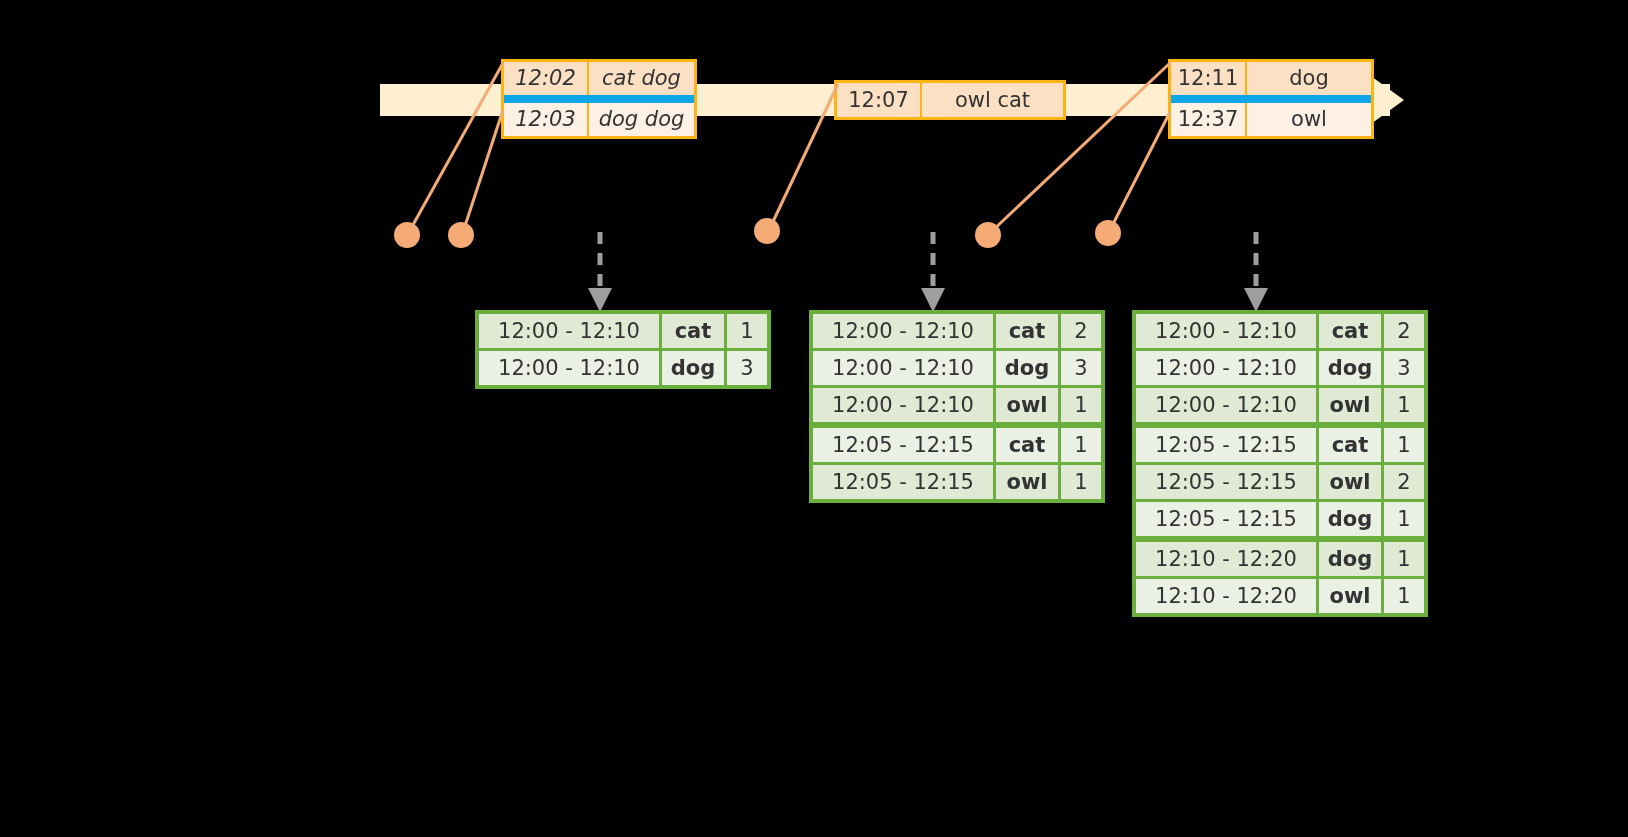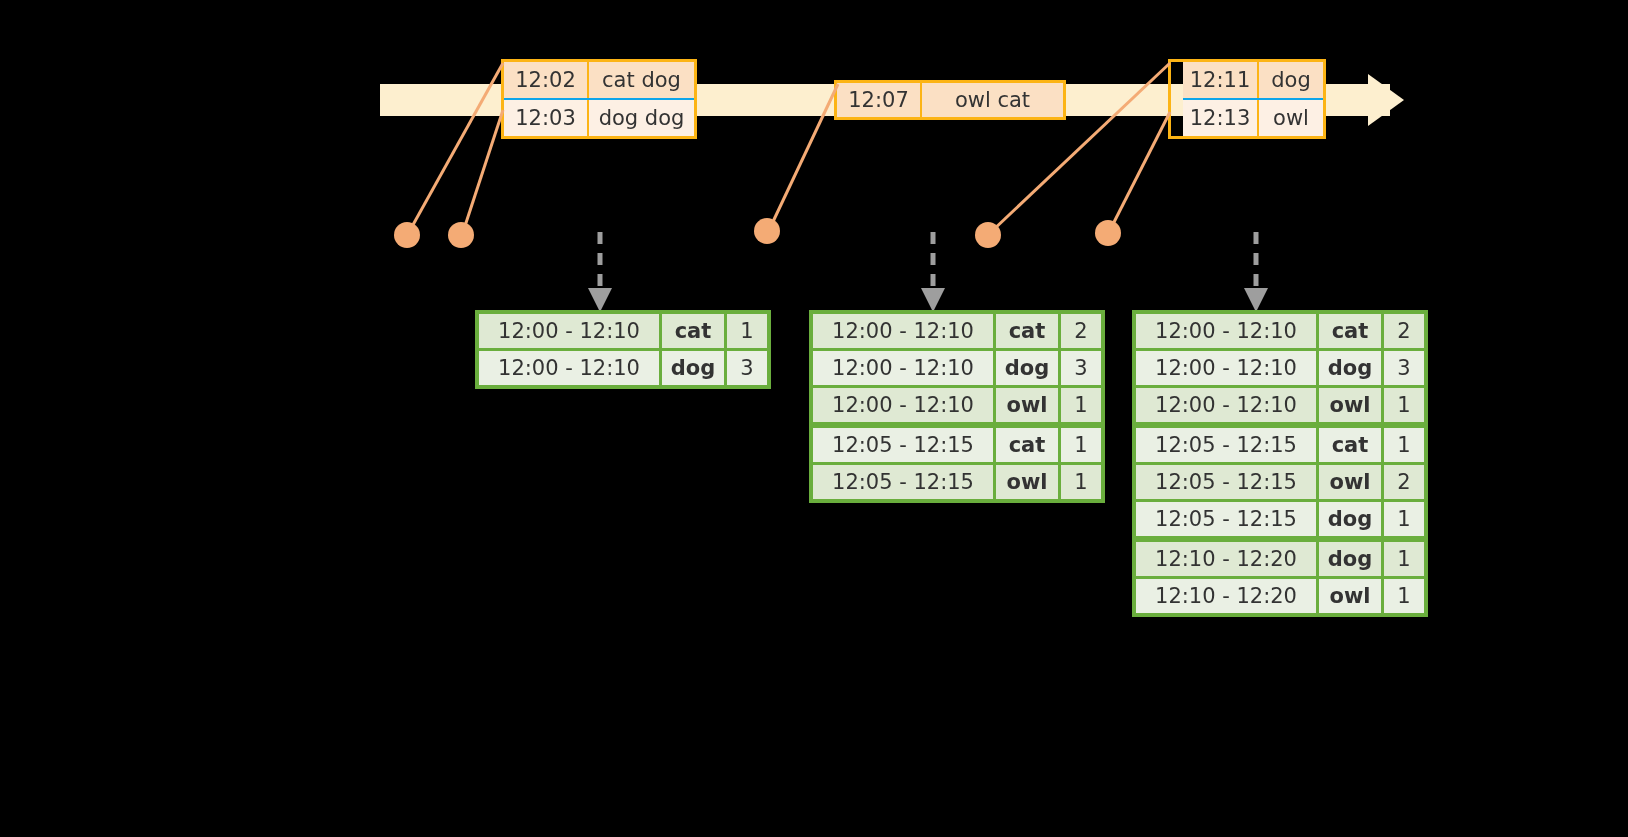--- a/index.html
+++ b/index.html
@@ -73,7 +73,7 @@
   <div class="timeline-bar" style="left:380px;top:84px;width:1010px;height:32px;"></div>
   <div class="timeline-head" style="left:1368px;top:74px;"></div>
 
-  <div class="evt-box" style="left:501px;top:59px;width:196px;height:80px;">
+  <div class="evt-box" style="left:501px;top:59px;width:196px;height:80px;font-style:italic;">
     <div class="evt-row shade-a">
       <div class="evt-time" style="width:83px">12:02</div>
       <div class="evt-words" style="flex:1">cat dog</div>

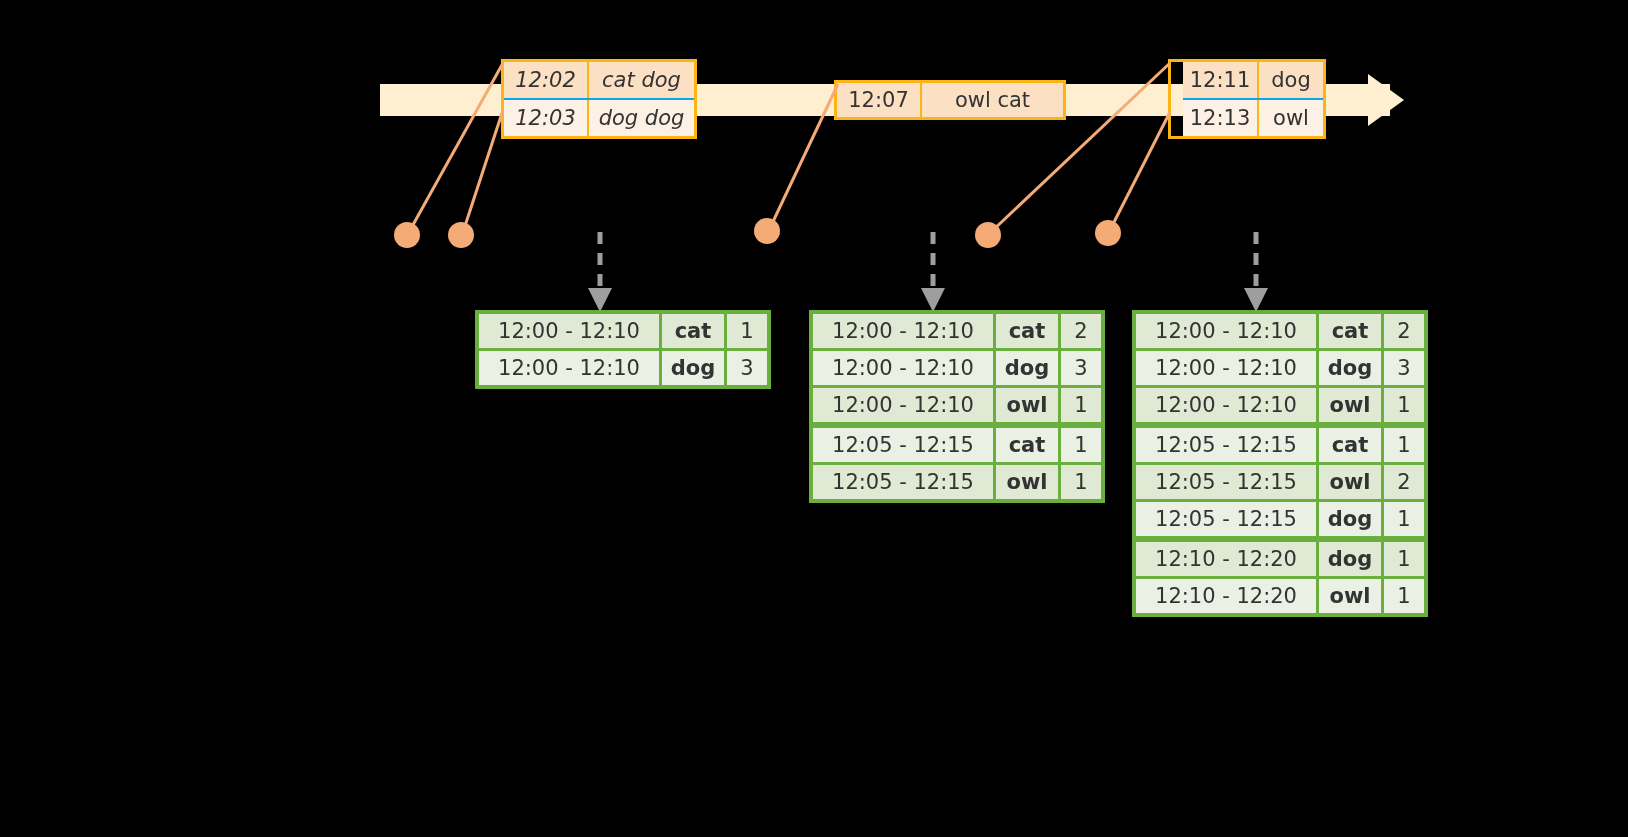--- a/index.html
+++ b/index.html
@@ -91,7 +91,7 @@
     </div>
   </div>
 
-  <div class="evt-box" style="left:1168px;top:59px;width:158px;height:80px;padding-left:12px;">
+  <div class="evt-box" style="left:1168px;top:59px;width:206px;height:80px;">
     <div class="evt-row shade-a">
       <div class="evt-time" style="width:74px">12:11</div>
       <div class="evt-words" style="flex:1">dog</div>

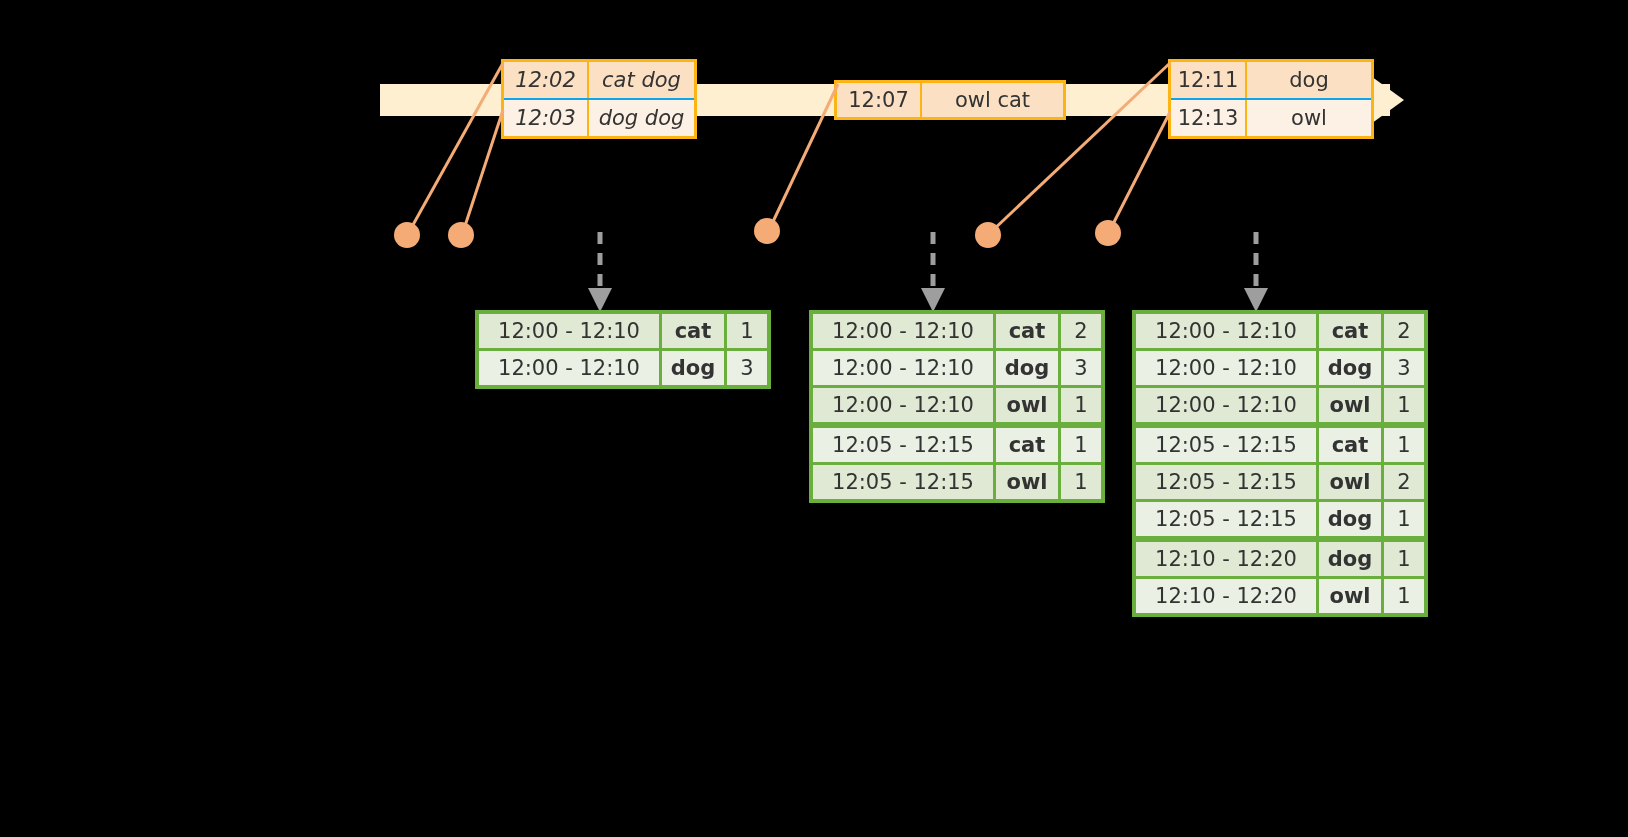--- a/index.html
+++ b/index.html
@@ -29,7 +29,7 @@
     display:flex;flex-direction:column;
   }
   .evt-row{display:flex;flex:1 1 auto;}
-  .evt-row + .evt-row{border-top:2px solid #0ea5e9;}
+  .evt-row + .evt-row{border-top:8px solid #0ea5e9;}
   .evt-time,.evt-words{
     display:flex;align-items:center;justify-content:center;
     font-size:21px;color:#333;line-height:1;

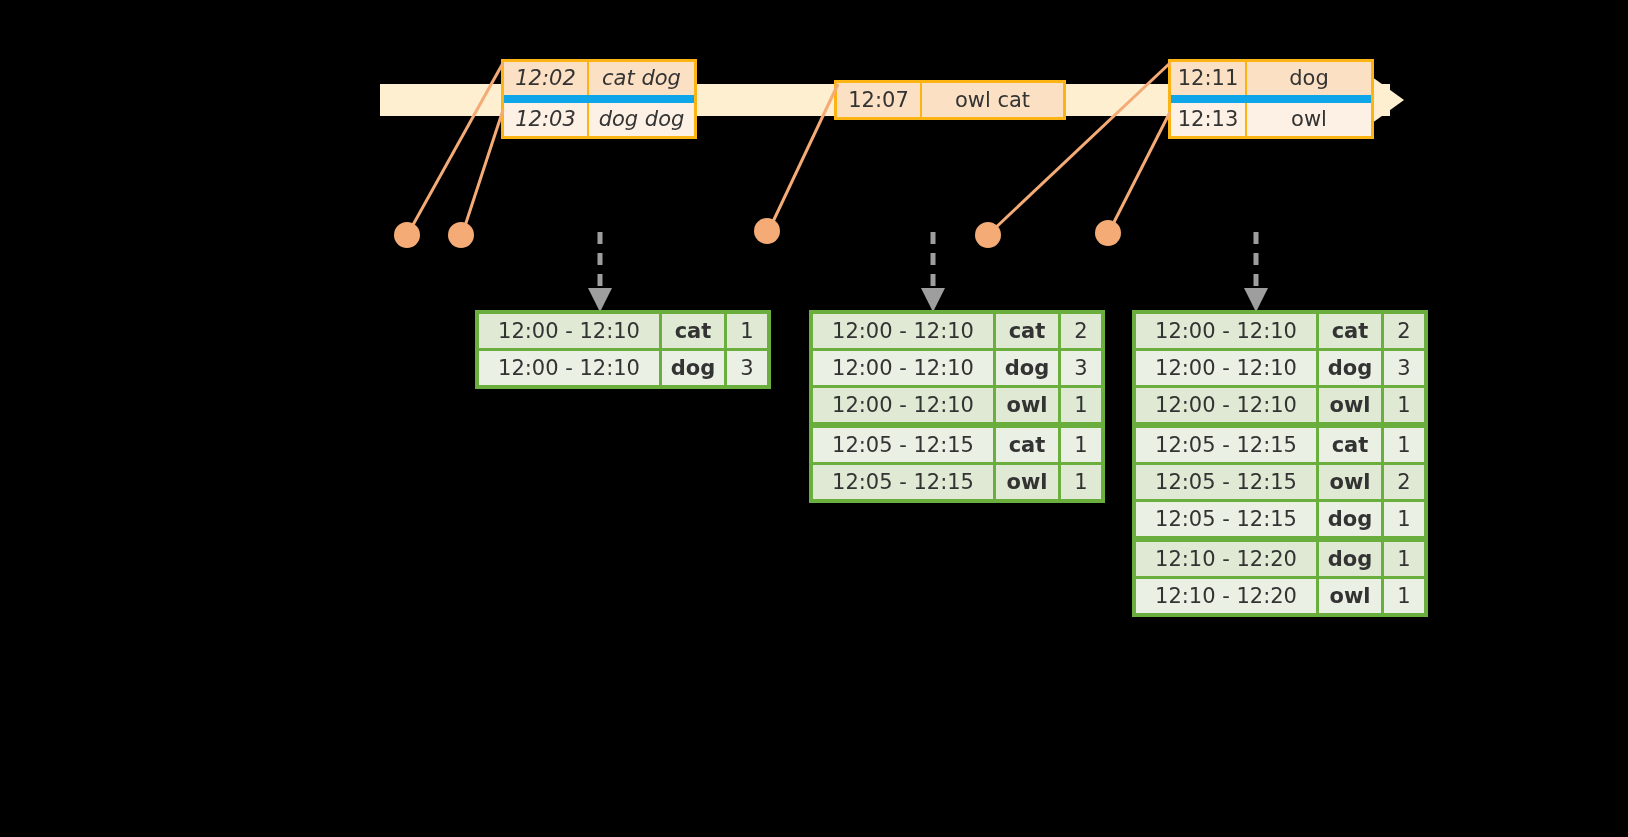--- a/index.html
+++ b/index.html
@@ -97,7 +97,7 @@
       <div class="evt-words" style="flex:1">dog</div>
     </div>
     <div class="evt-row shade-b">
-      <div class="evt-time" style="width:74px">12:13</div>
+      <div class="evt-time" style="width:74px">12:37</div>
       <div class="evt-words" style="flex:1">owl</div>
     </div>
   </div>

